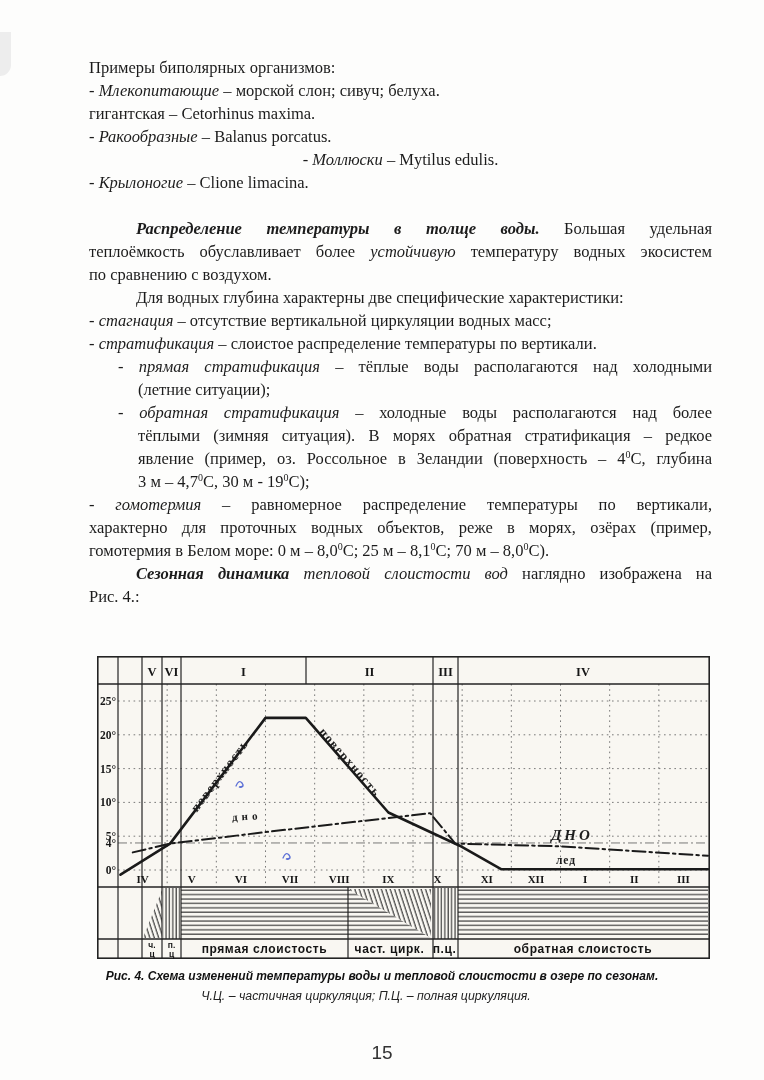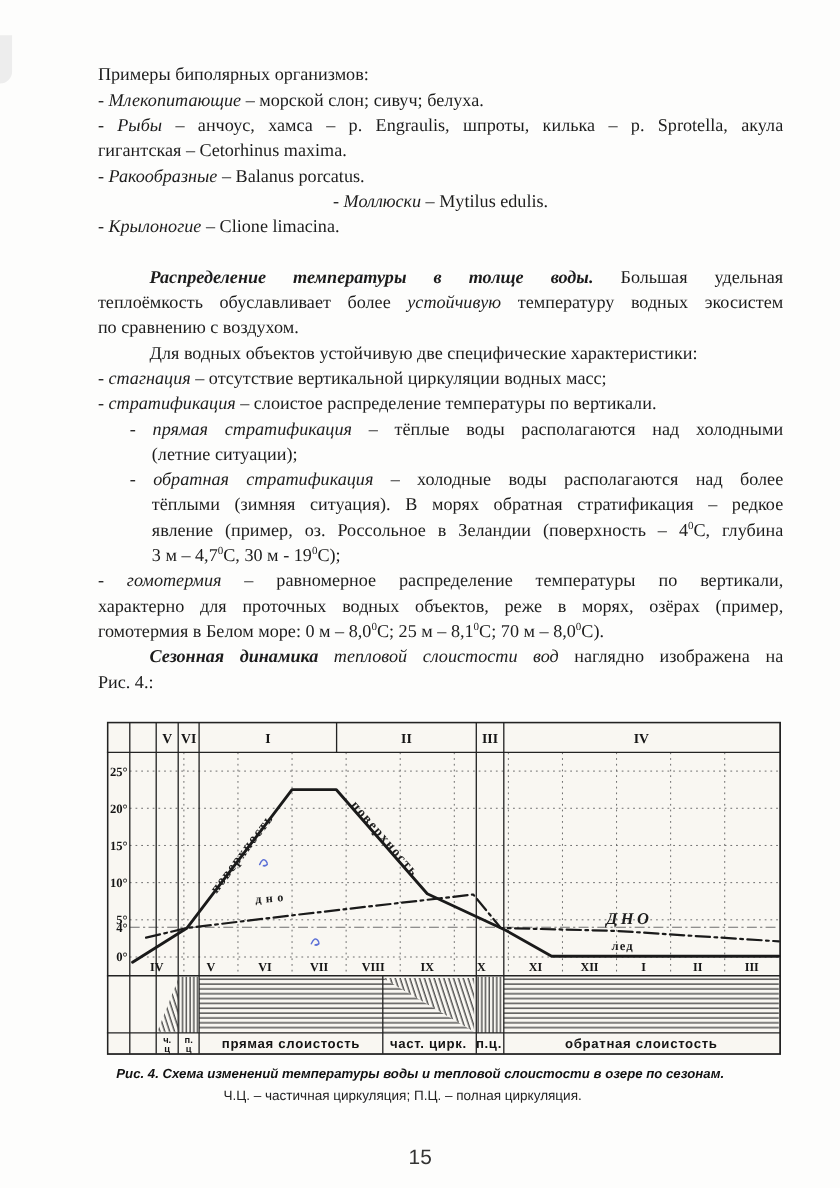--- a/index.html
+++ b/index.html
@@ -37,7 +37,6 @@
       <div class="tline" style="padding-left: 0px;"><span>- </span><span class="it">Млекопитающие</span><span> – морской слон; сивуч; белуха.</span></div>
     </div>
     <div class="para">
-      <div class="tline just" style="padding-left: 0px;"><span>- </span><span class="it">Рыбы</span><span> – анчоус, хамса – р. Engraulis, шпроты, килька – р. Sprotella, акула</span></div>
       <div class="tline" style="padding-left: 0px;"><span>гигантская – Cetorhinus maxima.</span></div>
     </div>
     <div class="para">

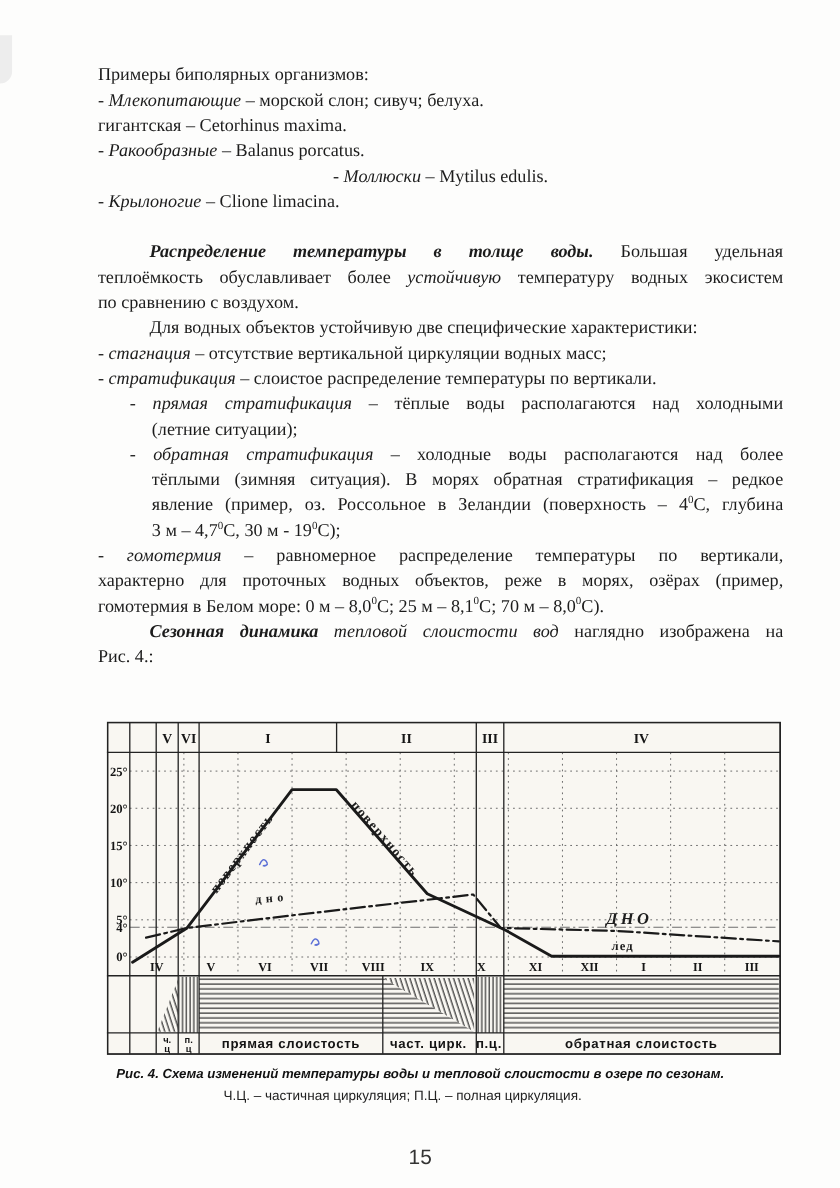--- a/index.html
+++ b/index.html
@@ -54,7 +54,7 @@
       <div class="tline" style="padding-left: 0px;"><span>по сравнению с воздухом.</span></div>
     </div>
     <div class="para">
-      <div class="tline" style="padding-left: 47px;"><span>Для водных объектов устойчивую две специфические характеристики:</span></div>
+      <div class="tline" style="padding-left: 47px;"><span>Для водных глубина характерны две специфические характеристики:</span></div>
     </div>
     <div class="para">
       <div class="tline" style="padding-left: 0px;"><span>- </span><span class="it">стагнация</span><span> – отсутствие вертикальной циркуляции водных масс;</span></div>

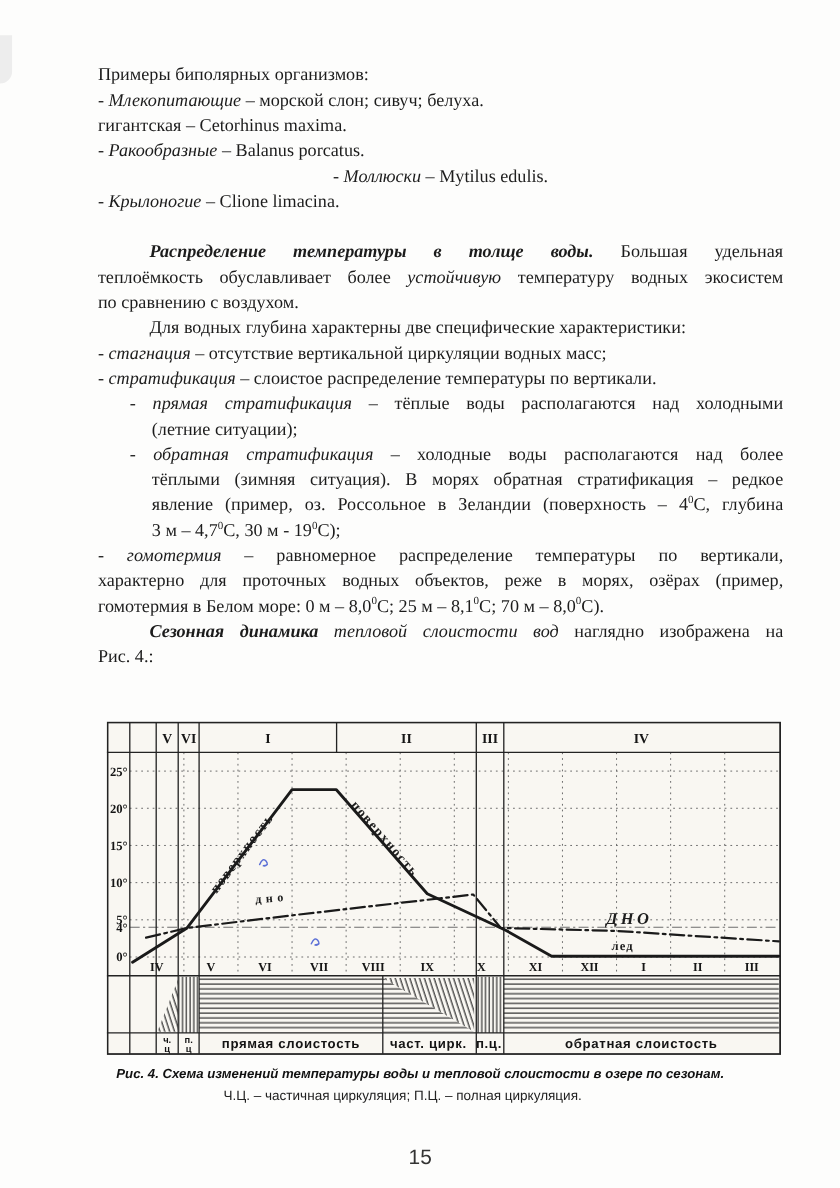--- a/index.html
+++ b/index.html
@@ -20,7 +20,7 @@
   .caption1{position:absolute;left:0;top:969px;width:764px;text-align:center;
     font-family:"Liberation Sans",sans-serif;font-size:12px;font-weight:bold;font-style:italic;color:#111;}
   .caption2{position:absolute;left:0;top:989px;width:732px;text-align:center;
-    font-family:"Liberation Sans",sans-serif;font-size:12.3px;color:#222;}
+    font-family:"Liberation Sans",sans-serif;font-size:12.3px;font-style:italic;color:#222;}
   .page-number{position:absolute;left:0;top:1042px;width:764px;text-align:center;
     font-family:"Liberation Sans",sans-serif;font-size:19px;color:#333;}
 </style>

